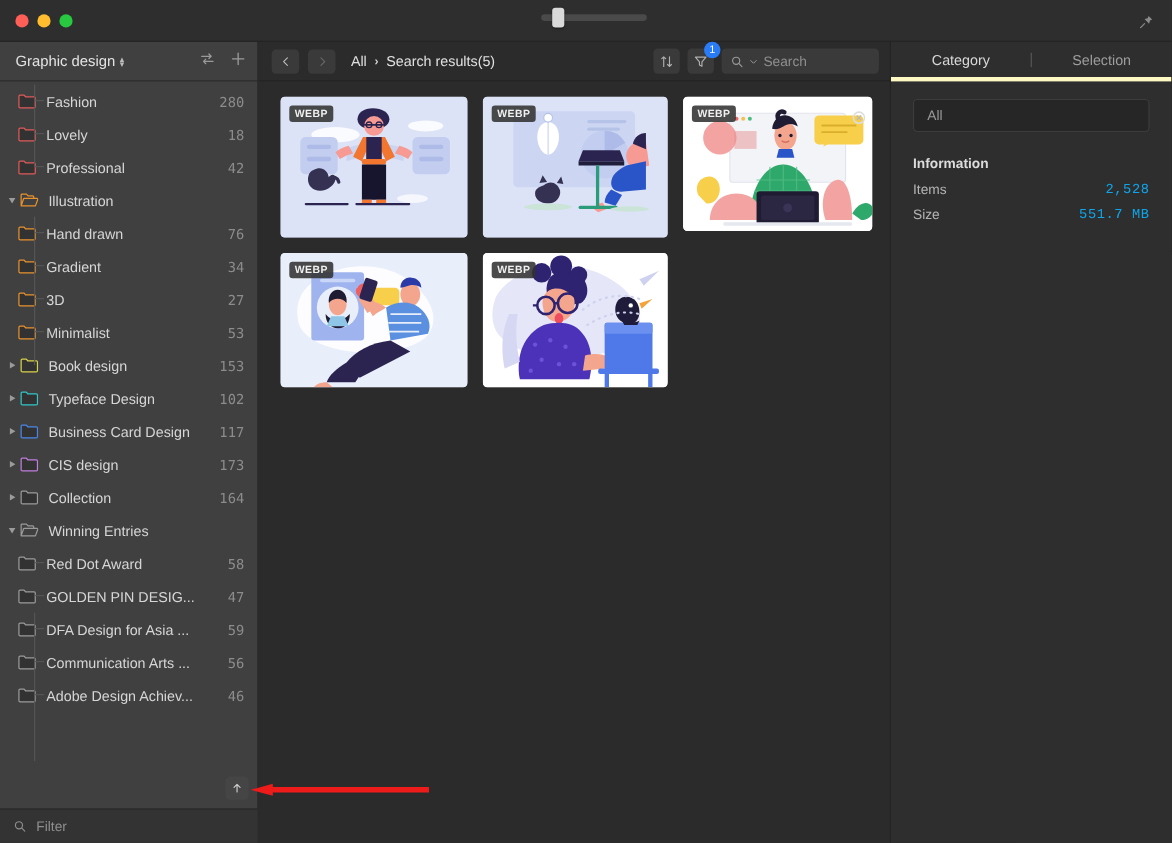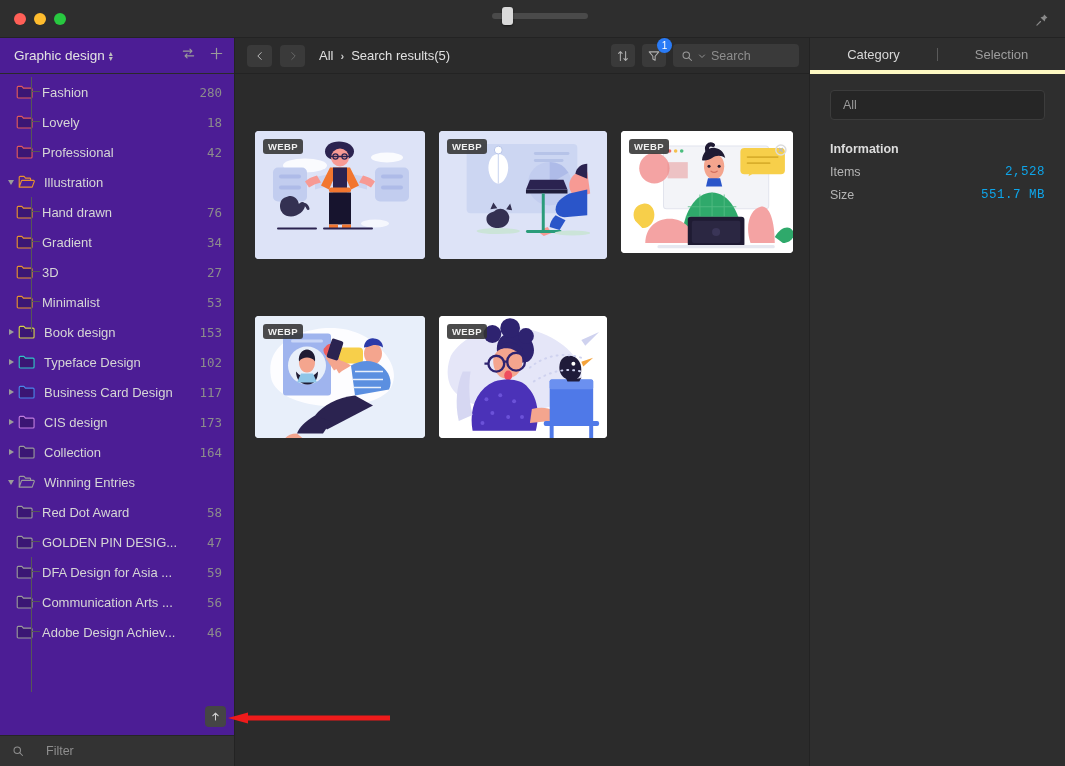--- a/index.html
+++ b/index.html
@@ -45,7 +45,7 @@
 
   
   .sidebar {
-    width: 235px; flex: 0 0 235px; background: #4c1d95;
+    width: 235px; flex: 0 0 235px; background: #404040;
     display: flex; flex-direction: column;
     border-right: 1px solid #232323;
   }

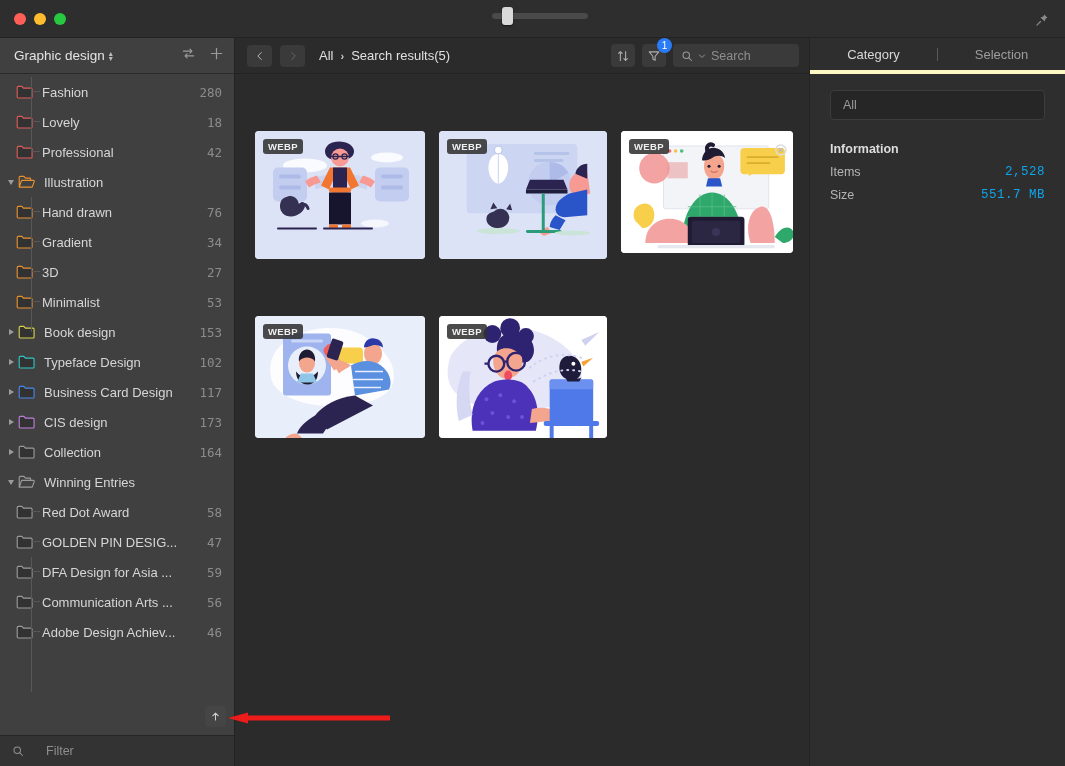--- a/index.html
+++ b/index.html
@@ -118,7 +118,7 @@
     font-size: 10px; display: flex; align-items: center; justify-content: center; padding: 0 4px;
   }
   .searchbox {
-    width: 126px; height: 23px; background: #3a3a3a; border-radius: 4px;
+    width: 143px; height: 23px; background: #3a3a3a; border-radius: 4px;
     display: flex; align-items: center; gap: 5px; padding: 0 8px;
     color: #8e8e8e; font-size: 12.5px;
   }

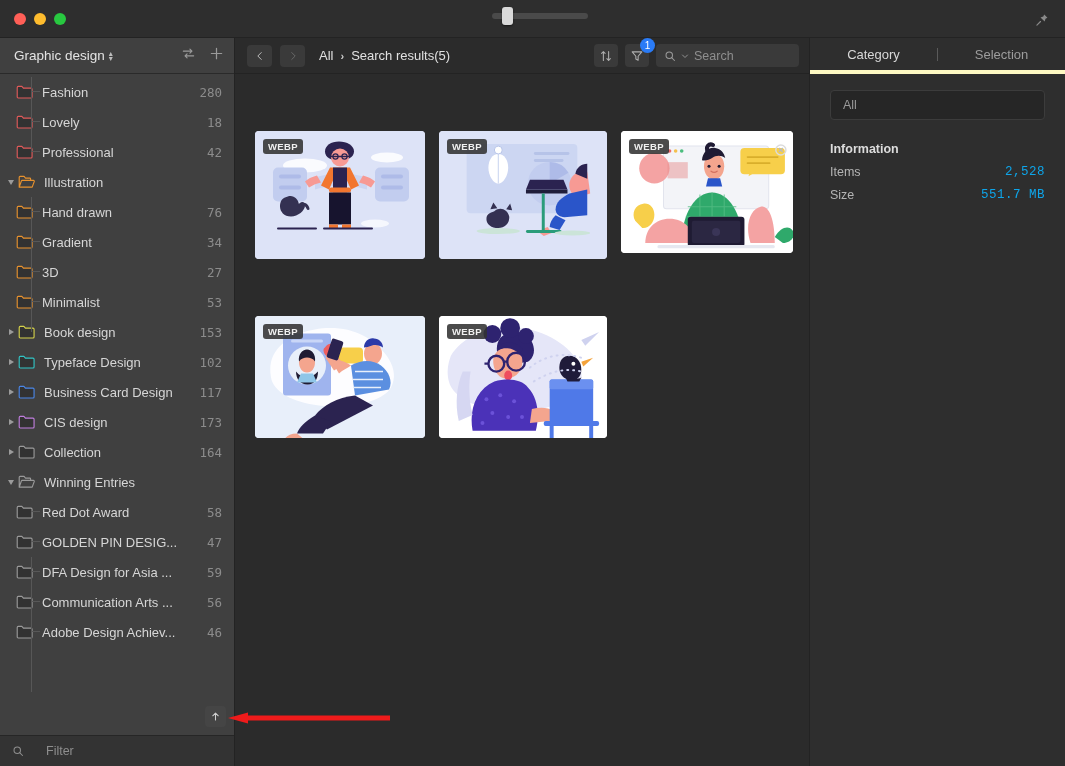--- a/index.html
+++ b/index.html
@@ -125,7 +125,7 @@
 
   .grid { flex: 1; padding: 14px 0 0 20px; display: flex; flex-wrap: wrap; align-content: flex-start; gap: 14px; overflow: hidden; }
 
-  .thumb { position: relative; border-radius: 4px; overflow: hidden; flex: 0 0 auto; margin-top: 43px; }
+  .thumb { position: relative; border-radius: 4px; overflow: hidden; flex: 0 0 auto; }
   .fmt {
     position: absolute; left: 8px; top: 8px; z-index: 5;
     background: rgba(50,50,50,.88); color: #f0f0f0;

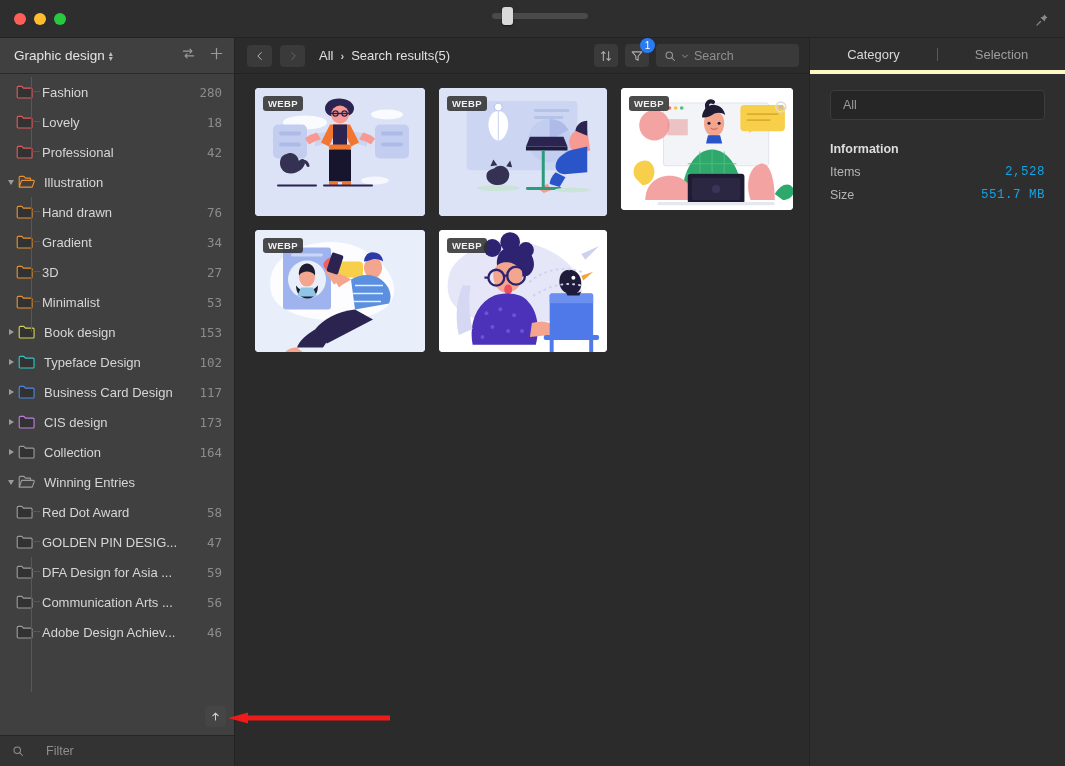--- a/index.html
+++ b/index.html
@@ -88,7 +88,7 @@
 
   .filterbar {
     height: 31px; flex: 0 0 31px; border-top: 1px solid #262626;
-    display: flex; align-items: center; gap: 22px; padding: 0 12px;
+    display: flex; align-items: center; gap: 9px; padding: 0 12px;
     background: #333333; color: #8e8e8e; font-size: 12.5px;
   }
 

